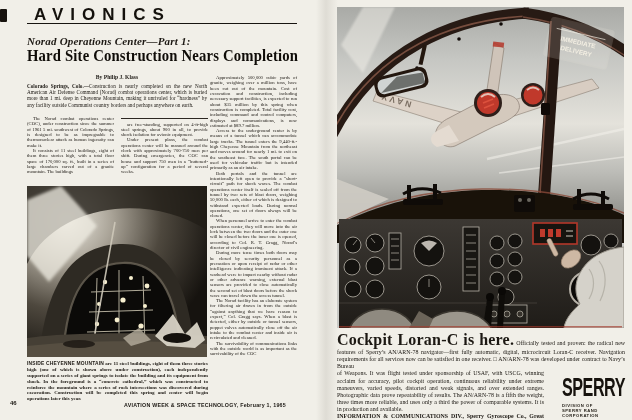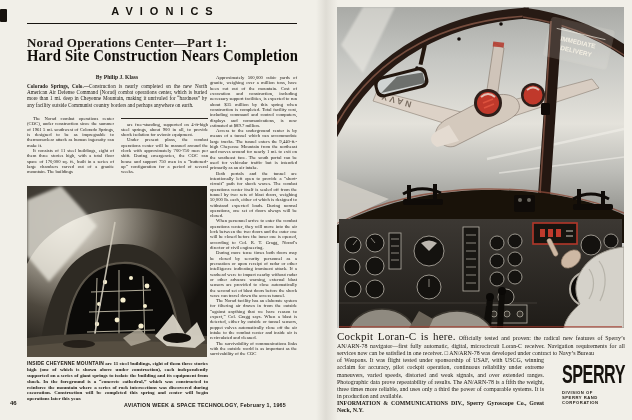--- a/index.html
+++ b/index.html
@@ -14,8 +14,8 @@
   
   .left-page{left:0;top:0;width:322px;height:420px;}
   .scan-mark{left:0;top:9px;width:7px;height:13px;background:#17130e;border-radius:1px;}
-  .avionics{left:27px;top:5px;width:270px;text-align:center;
-    font-family:"Liberation Sans",sans-serif;font-weight:700;font-size:11px;
+  .avionics{left:27px;top:5px;width:270px;
+    font-family:"Liberation Sans",sans-serif;font-weight:700;font-size:17px;
     letter-spacing:7px;text-indent:7px;color:#14110c;}
   .header-rule{left:27px;top:22.5px;width:270px;height:1.7px;background:#171410;}
   .kicker{left:27px;top:34.5px;font-weight:700;font-size:13px;letter-spacing:.2px;}

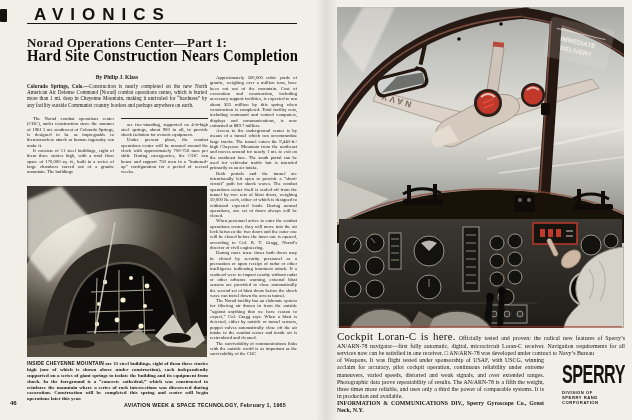--- a/index.html
+++ b/index.html
@@ -18,7 +18,7 @@
     font-family:"Liberation Sans",sans-serif;font-weight:700;font-size:17px;
     letter-spacing:7px;text-indent:7px;color:#14110c;}
   .header-rule{left:27px;top:22.5px;width:270px;height:1.7px;background:#171410;}
-  .kicker{left:27px;top:34.5px;font-weight:700;font-size:13px;letter-spacing:.2px;}
+  .kicker{left:27px;top:34.5px;font-style:italic;font-weight:700;font-size:11px;letter-spacing:.2px;}
   .headline{left:27px;top:46px;font-weight:700;font-size:17.5px;line-height:1.05;
     white-space:nowrap;transform:scaleX(.84);transform-origin:left top;letter-spacing:.2px;color:#0f0c08;}
   .byline{left:27px;top:74px;width:180px;text-align:center;font-weight:700;font-size:5.6px;}

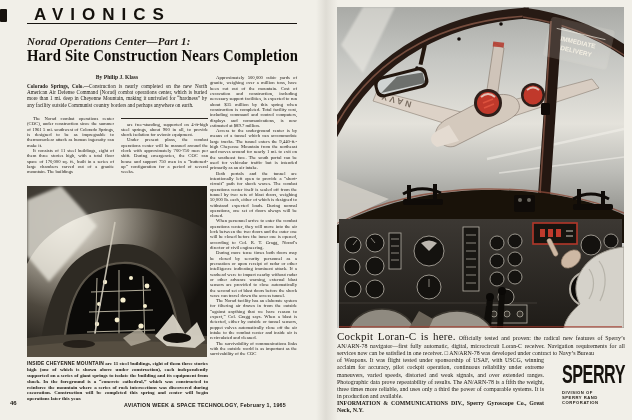--- a/index.html
+++ b/index.html
@@ -44,7 +44,7 @@
   .illus{position:absolute;left:15px;top:7px;width:287px;height:321px;background:#c9c9c5;}
   .ad-copy{position:absolute;left:15px;top:330px;width:288px;}
   .ad-copy p{margin:0;font-size:5.9px;line-height:1.2;text-align:justify;}
-  .ad-headline{font-weight:400;font-size:11px;letter-spacing:.2px;}
+  .ad-headline{font-weight:700;font-size:16px;letter-spacing:.2px;}
   .ad-row{display:flex;gap:18px;}
   .ad-rest{width:219px;}
   .ad-bold{font-weight:700;}

